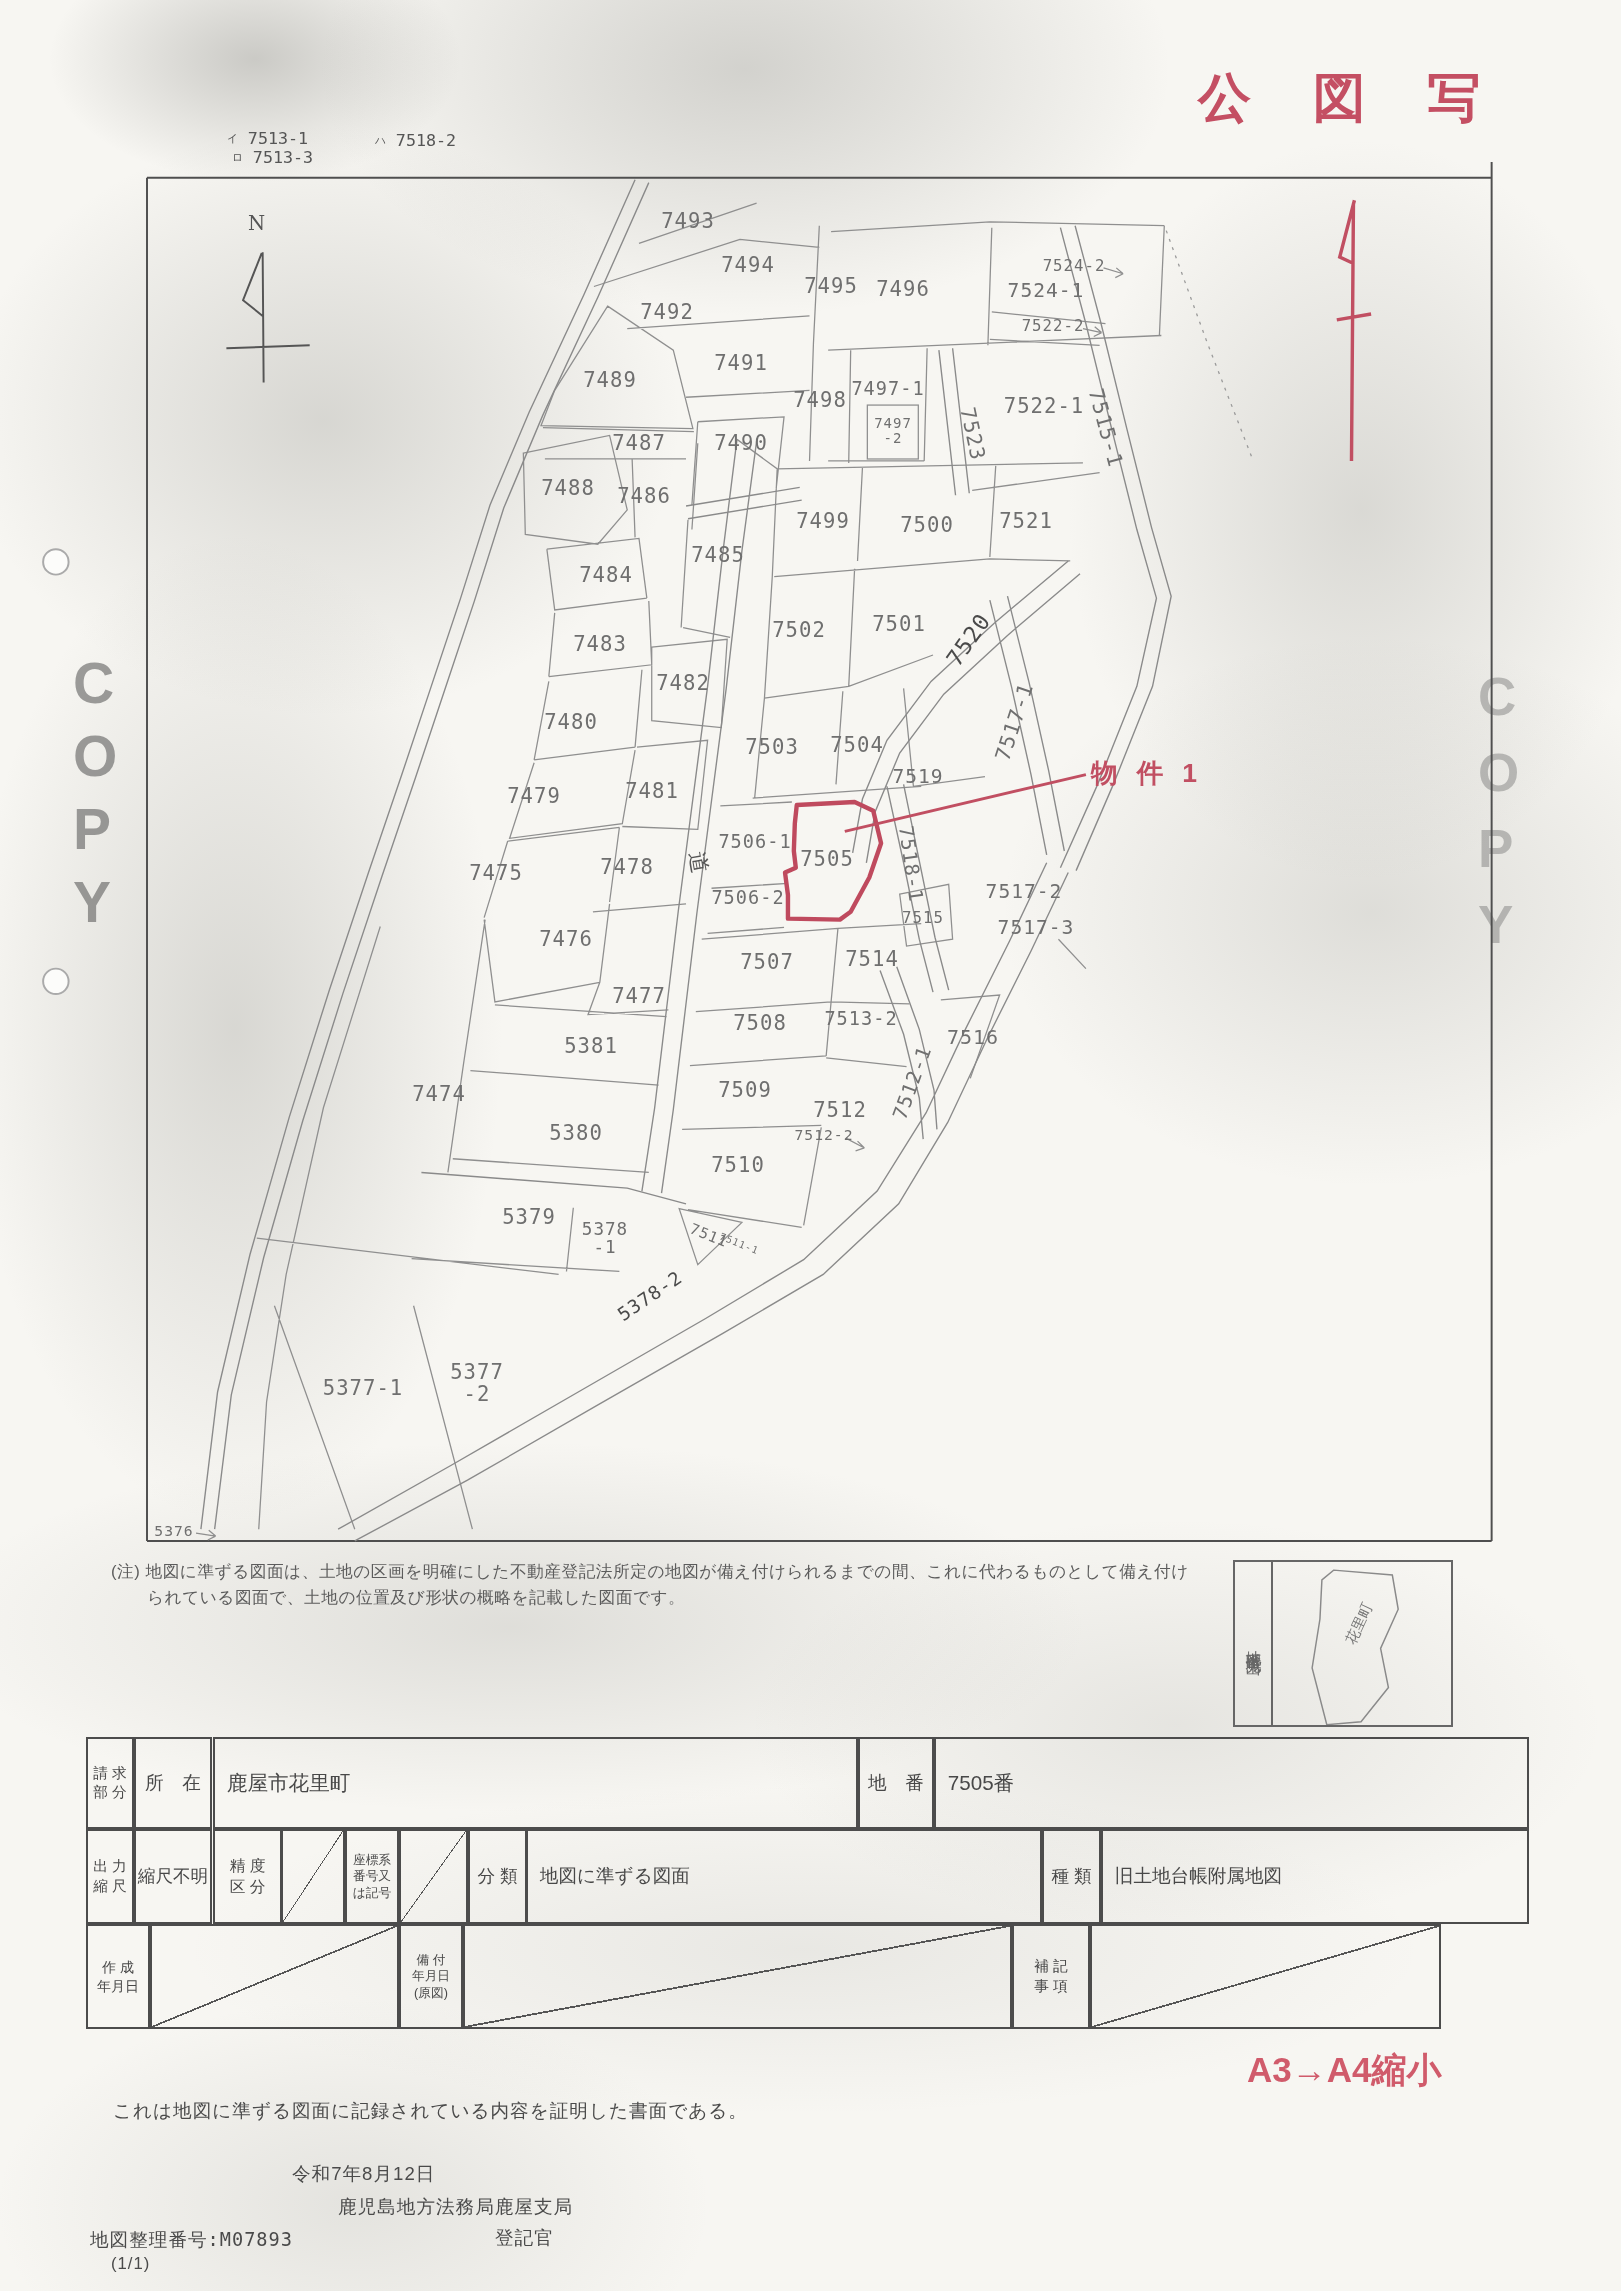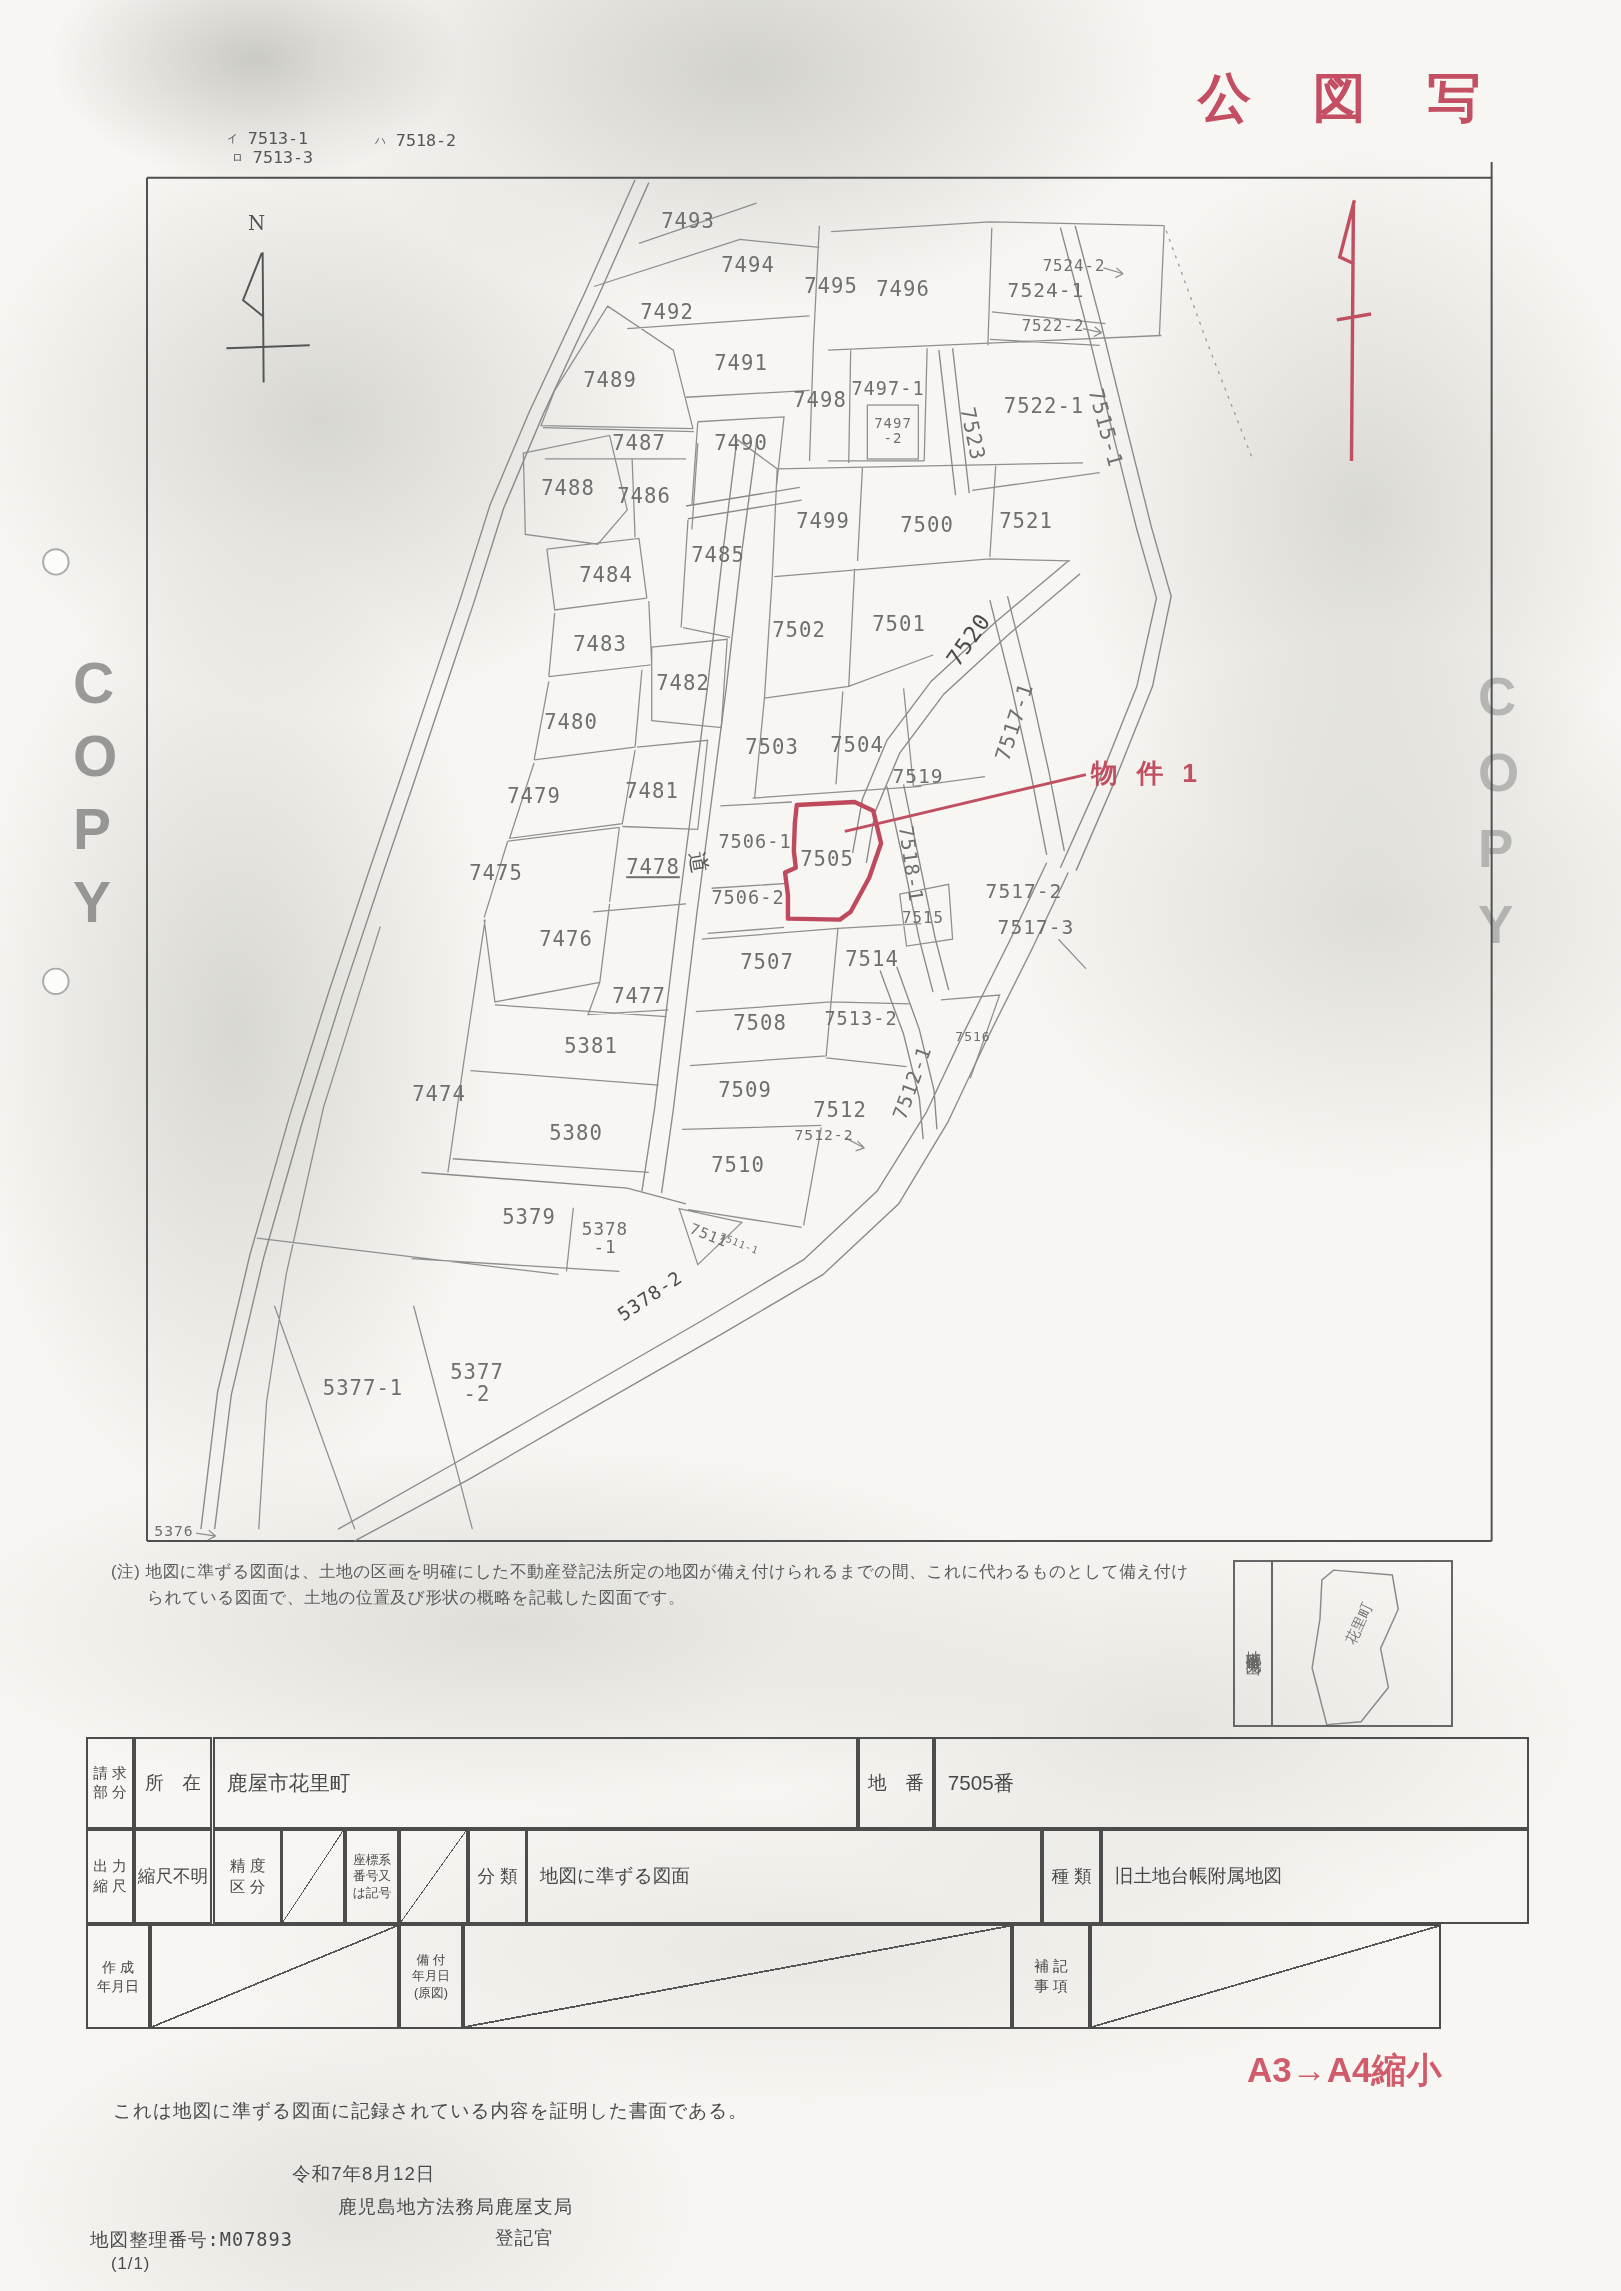--- a/index.html
+++ b/index.html
@@ -204,7 +204,7 @@
       <span class="parcel" style="left: 910px; top: 864px; font-size: 19.6px; transform: translate(-50%, -50%) rotate(82deg);">7518-1</span>
       <span class="parcel" style="left: 698px; top: 863px; font-size: 21.6px; color: rgb(85, 85, 85); transform: translate(-50%, -50%) rotate(80deg);">道</span>
       <span class="parcel" style="left: 496px; top: 874px; transform: translate(-50%, -50%);">7475</span>
-      <span class="parcel" style="left: 653px; top: 868px; transform: translate(-50%, -50%); text-decoration: underline;">7478</span>
+      <span class="parcel" style="left: 627px; top: 868px; transform: translate(-50%, -50%);">7478</span>
       <span class="parcel" style="left: 748px; top: 898px; font-size: 18.6px; transform: translate(-50%, -50%);">7506-2</span>
       <span class="parcel" style="left: 923px; top: 918px; font-size: 15.7px; transform: translate(-50%, -50%);">7515</span>
       <span class="parcel" style="left: 1024px; top: 892px; font-size: 19.6px; transform: translate(-50%, -50%);">7517-2</span>

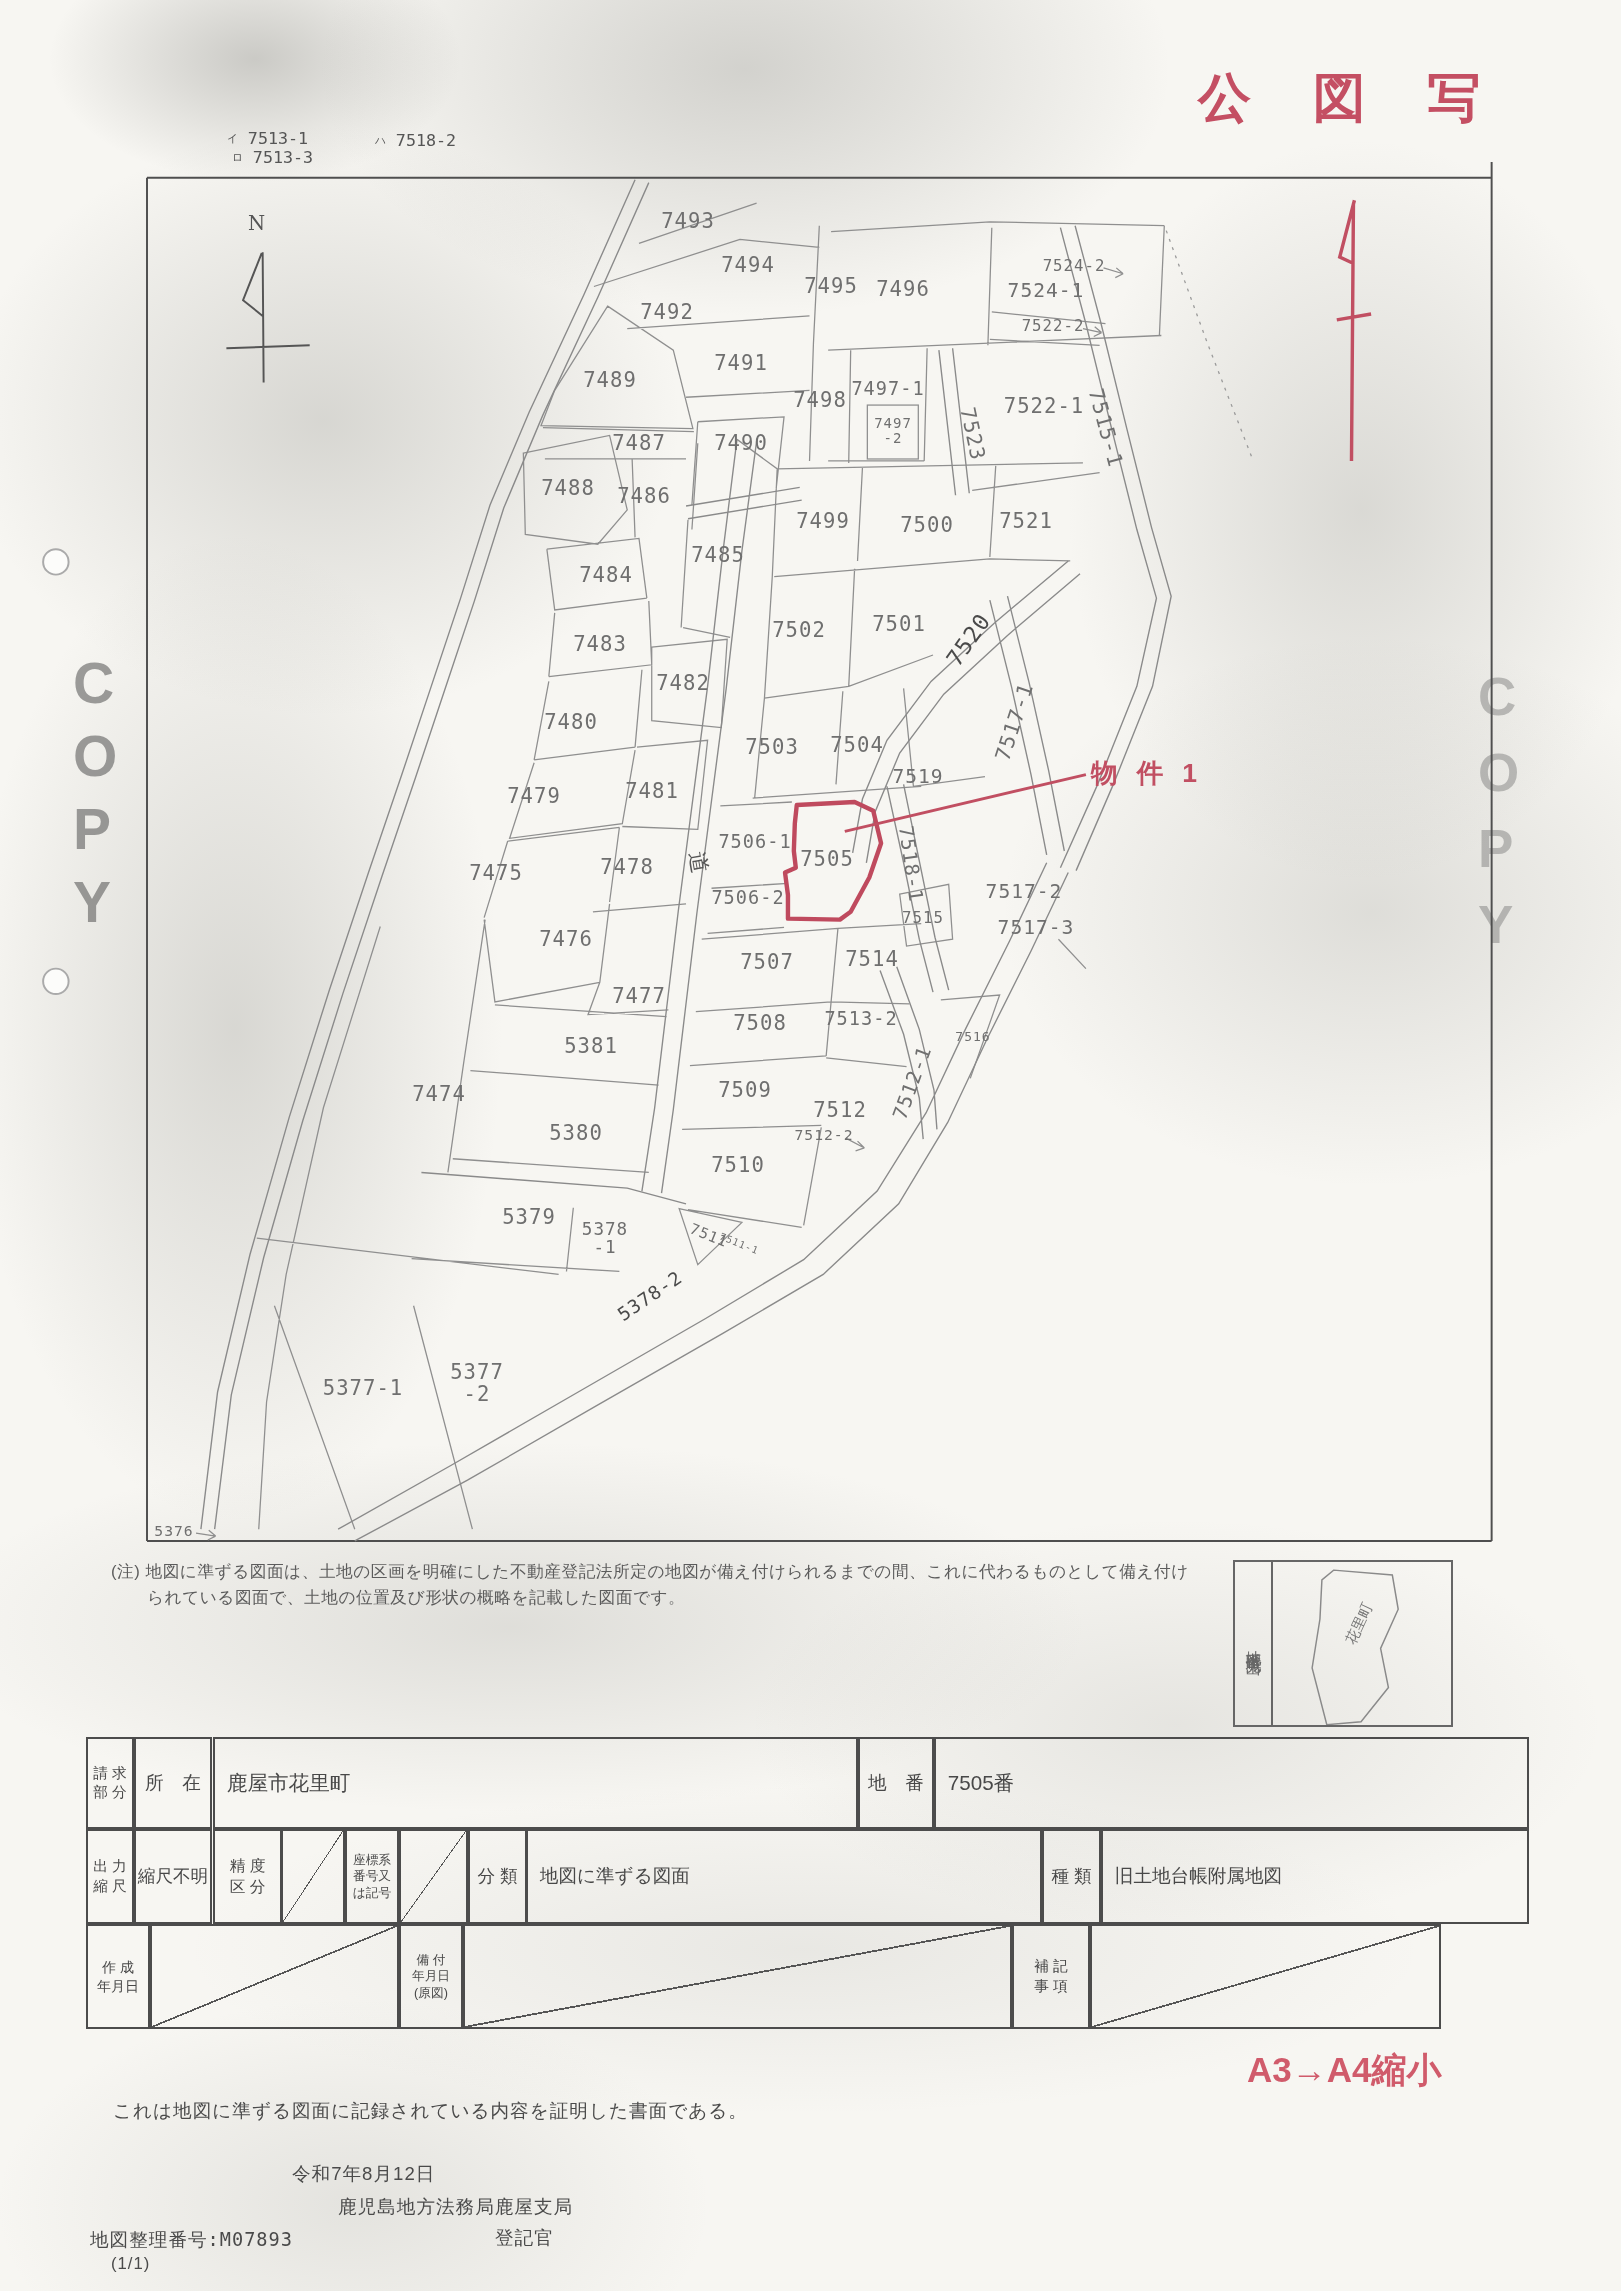--- a/index.html
+++ b/index.html
@@ -215,7 +215,7 @@
       <span class="parcel" style="left: 872px; top: 960px; transform: translate(-50%, -50%);">7514</span>
       <span class="parcel" style="left: 760px; top: 1024px; transform: translate(-50%, -50%);">7508</span>
       <span class="parcel" style="left: 861px; top: 1019px; font-size: 18.6px; transform: translate(-50%, -50%);">7513-2</span>
-      <span class="parcel" style="left: 973px; top: 1037px; font-size: 13px; transform: translate(-50%, -50%);">7516</span>
+      <span class="parcel" style="left: 973px; top: 1037px; font-size: 20px; transform: translate(-50%, -50%);">7516</span>
       <span class="parcel" style="left: 591px; top: 1047px; transform: translate(-50%, -50%);">5381</span>
       <span class="parcel" style="left: 745px; top: 1091px; transform: translate(-50%, -50%);">7509</span>
       <span class="parcel" style="left: 840px; top: 1111px; transform: translate(-50%, -50%);">7512</span>

